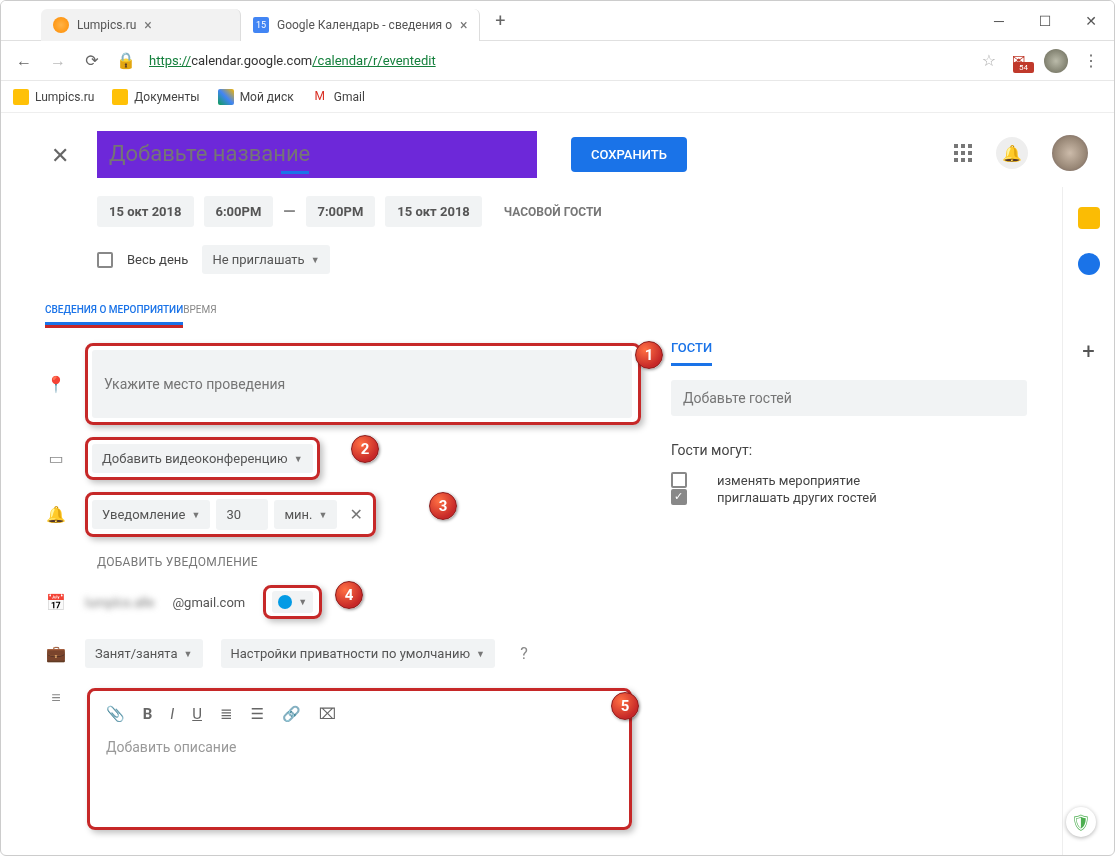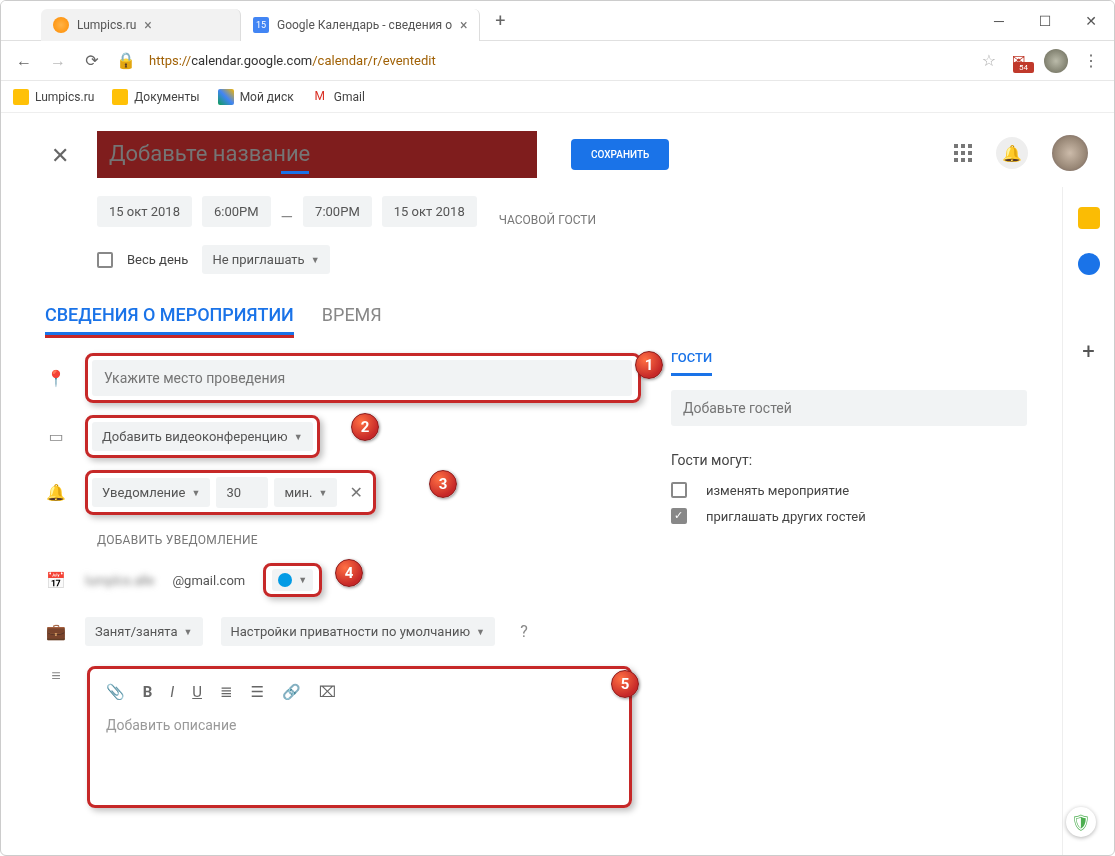--- a/index.html
+++ b/index.html
@@ -20,7 +20,7 @@
 .nav-icon{color:#666;font-size:16px;width:22px;text-align:center;}
 .addrbar .lock{color:#2a8a2a;}
 .url{flex:1;font-size:13px;color:#333;}
-.url .gray{color:#a16207;}
+.url .gray{color:#15803d;text-decoration:underline;}
 .ext-icon{width:20px;height:20px;position:relative;}
 .gmail-badge{background:#c0392b;color:#fff;font-size:8px;padding:1px 6px;border-radius:2px;position:absolute;bottom:-2px;right:-2px;}
 .avatar{width:24px;height:24px;border-radius:50%;background:radial-gradient(#bba,#887 60%,#665);}

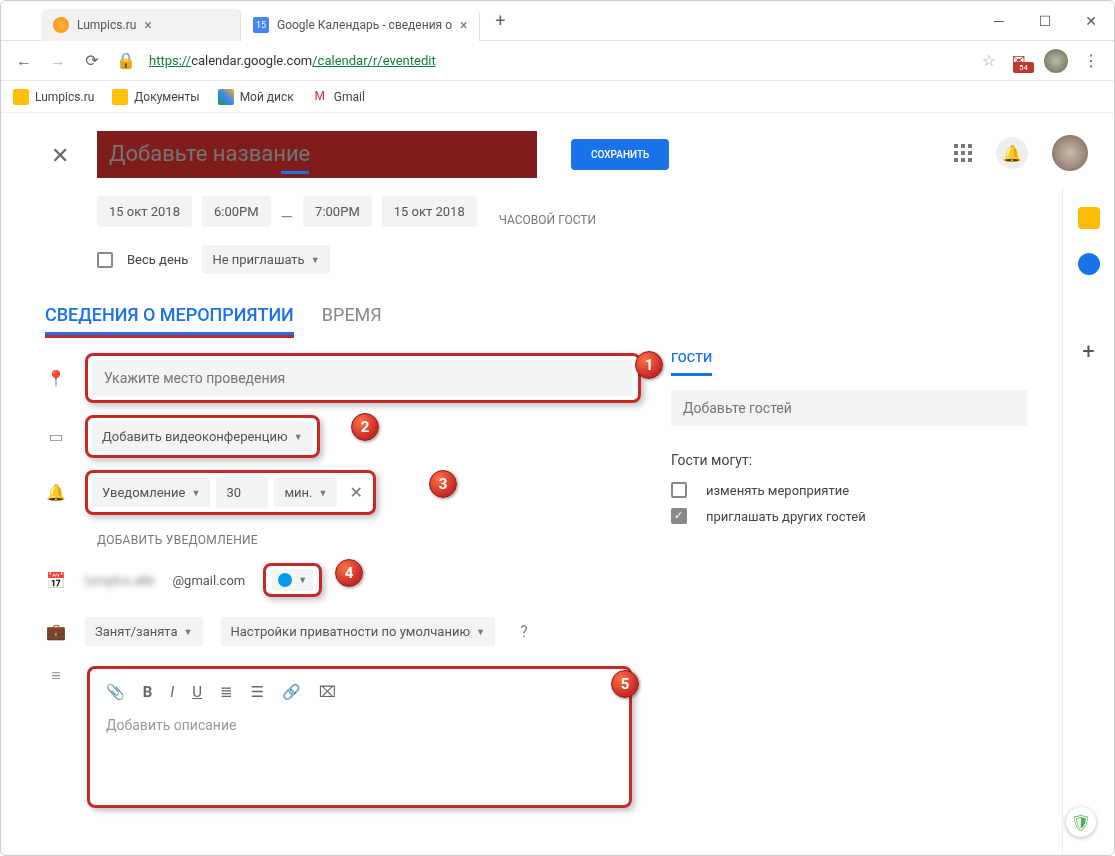--- a/index.html
+++ b/index.html
@@ -30,7 +30,7 @@
 .content{position:relative;padding:0;height:calc(100% - 112px);}
 .header-row{display:flex;align-items:center;padding:18px 24px 18px 50px;gap:24px;}
 .close-x{position:absolute;left:50px;top:30px;color:#666;font-size:22px;}
-.title-input{flex:0 0 440px;margin-left:46px;font-size:22px;color:#aaa;padding:10px 12px;background:#7f1d1d;border:none;border-bottom:2px solid transparent;}
+.title-input{flex:0 0 440px;margin-left:46px;font-size:22px;color:#aaa;padding:10px 12px;background:#6d28d9;border:none;border-bottom:2px solid transparent;}
 .title-underline{position:absolute;height:3px;width:28px;background:#1a73e8;left:280px;top:58px;}
 .save-btn{background:#1a73e8;color:#fff;border:none;padding:10px 20px;font-size:10px;font-weight:500;border-radius:4px;margin-left:10px;}
 .top-icons{position:absolute;right:26px;top:22px;display:flex;align-items:center;gap:24px;}

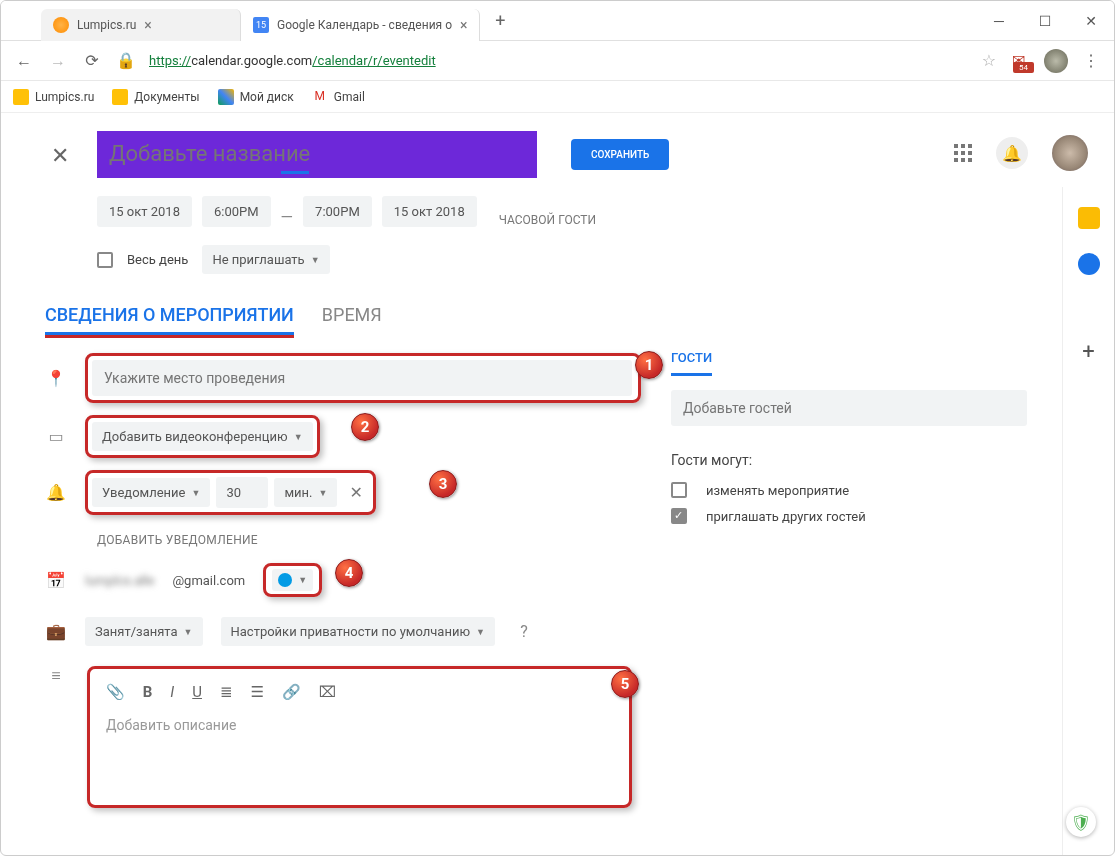--- a/index.html
+++ b/index.html
@@ -32,7 +32,7 @@
 .close-x{position:absolute;left:50px;top:30px;color:#666;font-size:22px;}
 .title-input{flex:0 0 440px;margin-left:46px;font-size:22px;color:#aaa;padding:10px 12px;background:#6d28d9;border:none;border-bottom:2px solid transparent;}
 .title-underline{position:absolute;height:3px;width:28px;background:#1a73e8;left:280px;top:58px;}
-.save-btn{background:#1a73e8;color:#fff;border:none;padding:10px 20px;font-size:10px;font-weight:500;border-radius:4px;margin-left:10px;}
+.save-btn{background:#1a73e8;color:#fff;border:none;padding:10px 20px;font-size:13px;font-weight:500;border-radius:4px;margin-left:10px;}
 .top-icons{position:absolute;right:26px;top:22px;display:flex;align-items:center;gap:24px;}
 .apps-grid{width:18px;height:18px;display:grid;grid-template-columns:repeat(3,4px);grid-template-rows:repeat(3,4px);gap:3px;}
 .apps-grid span{background:#777;width:4px;height:4px;}

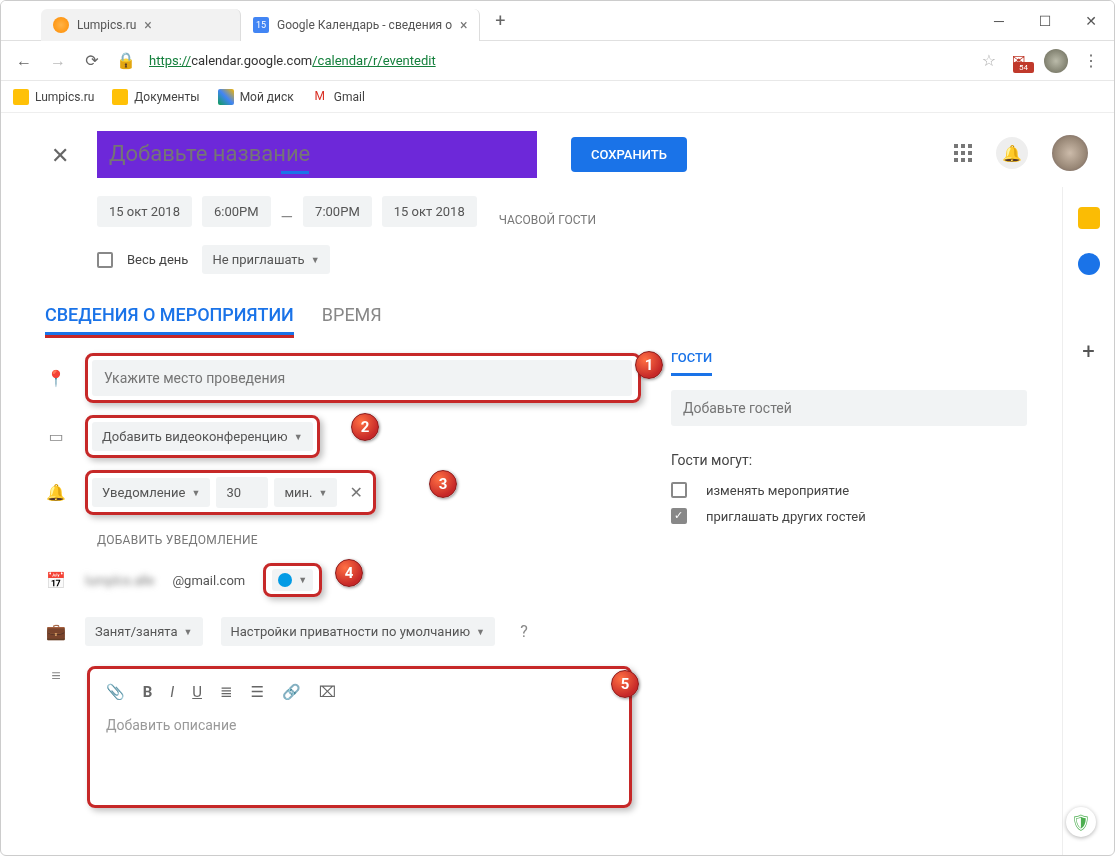--- a/index.html
+++ b/index.html
@@ -38,7 +38,7 @@
 .apps-grid span{background:#777;width:4px;height:4px;}
 .bell{width:32px;height:32px;border-radius:50%;background:#eee;display:flex;align-items:center;justify-content:center;color:#888;}
 .avatar-lg{width:36px;height:36px;border-radius:50%;background:radial-gradient(#cba,#987 60%,#655);}
-.date-row{display:flex;align-items:flex-end;gap:10px;padding-left:96px;}
+.date-row{display:flex;align-items:center;gap:10px;padding-left:96px;font-weight:bold;}
 .chip{background:#f1f3f4;padding:8px 12px;font-size:13px;color:#555;border-radius:3px;}
 .dash{color:#888;}
 .tz{font-size:12px;color:#777;margin-left:12px;}

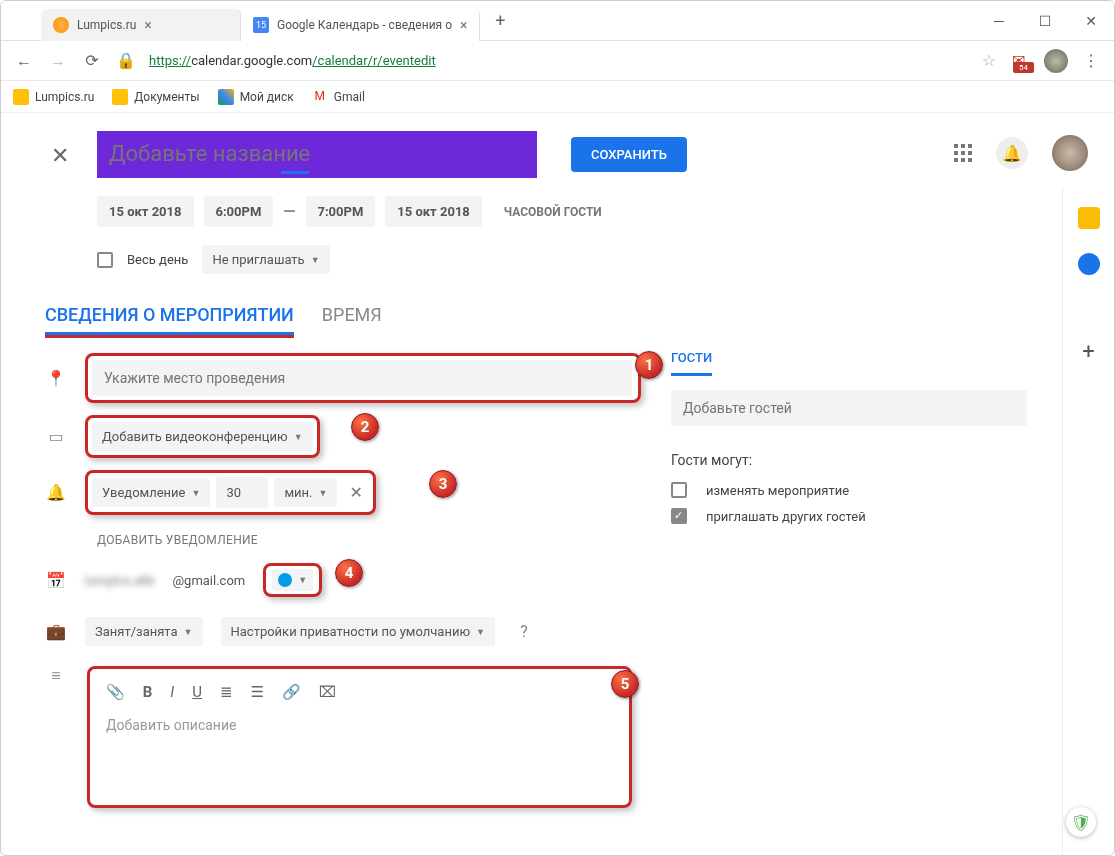--- a/index.html
+++ b/index.html
@@ -48,7 +48,7 @@
 .checkbox.checked::after{content:"✓";color:#fff;font-size:11px;position:absolute;top:-1px;left:1px;}
 .dd{display:flex;align-items:center;gap:6px;background:#f1f3f4;padding:7px 10px;font-size:13px;color:#555;border-radius:3px;}
 .caret{font-size:9px;color:#777;}
-.detail-tabs{display:flex;gap:28px;padding:30px 0 0 44px;font-size:18px;}
+.detail-tabs{display:flex;padding:30px 0 0 44px;font-size:10px;}
 .dtab{padding-bottom:10px;color:#888;position:relative;}
 .dtab.active{color:#1a73e8;font-weight:500;}
 .dtab.active::after{content:"";position:absolute;bottom:0;left:0;right:0;height:3px;background:#1a73e8;}

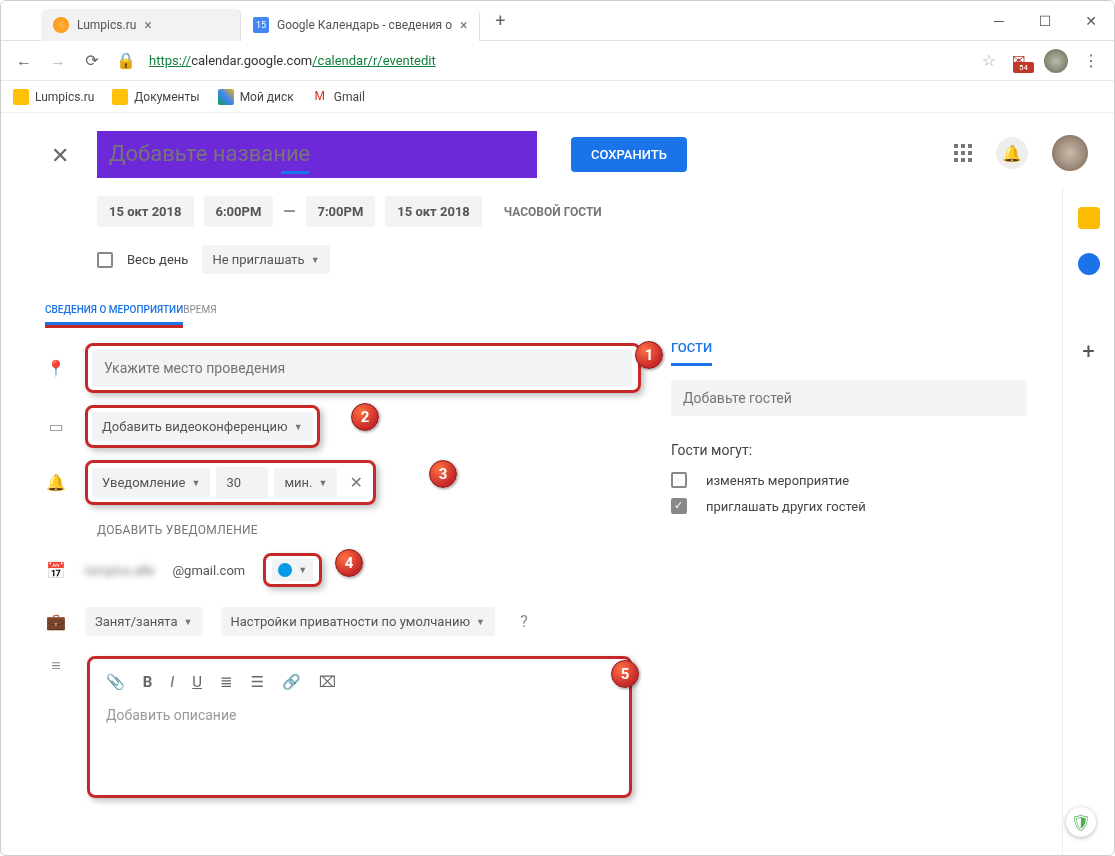--- a/index.html
+++ b/index.html
@@ -59,7 +59,7 @@
 .field-row{display:flex;align-items:center;gap:18px;padding:6px 0 6px 44px;position:relative;}
 .ficon{width:22px;color:#888;text-align:center;font-size:16px;}
 .boxed{border:3px solid #c62828;border-radius:8px;padding:4px;box-shadow:3px 3px 6px rgba(0,0,0,0.25);}
-.location-input{background:#f1f3f4;padding:10px 12px;font-size:14px;color:#888;width:540px;border:none;border-radius:3px;}
+.location-input{background:#f1f3f4;padding:26px 12px;font-size:14px;color:#888;width:540px;border:none;border-radius:3px;}
 .small-input{background:#f1f3f4;padding:8px 10px;font-size:13px;color:#555;width:52px;border:none;text-align:left;border-radius:3px;}
 .x-btn{color:#777;font-size:16px;padding:6px;}
 .add-notif{font-size:12px;color:#777;padding:12px 0 2px 96px;letter-spacing:0.3px;}

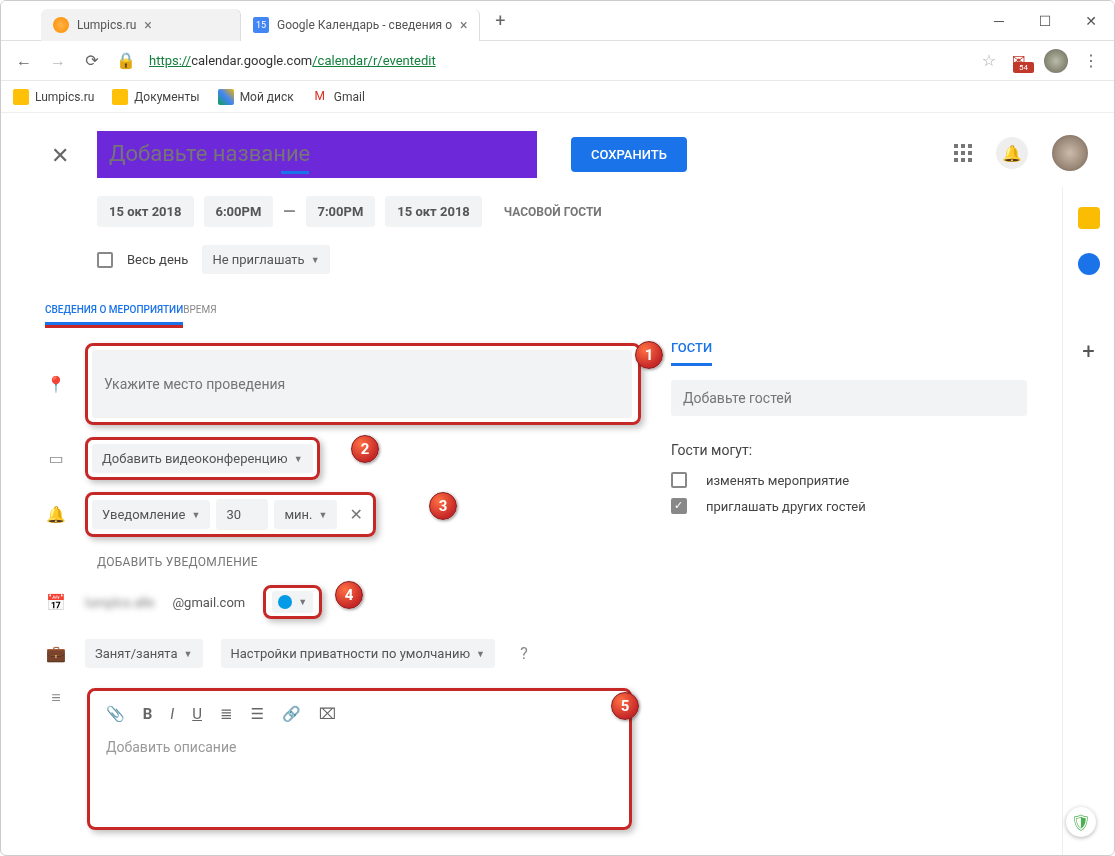--- a/index.html
+++ b/index.html
@@ -74,7 +74,7 @@
 .guest-input{background:#f1f3f4;padding:10px 12px;font-size:14px;color:#999;border:none;width:356px;border-radius:3px;margin-top:14px;}
 .guest-perms{margin-top:26px;}
 .gp-title{font-size:14px;color:#444;margin-bottom:14px;}
-.gp-row{display:flex;align-items:center;gap:19px;margin:10px 0;font-size:13px;color:#444;}
+.gp-row{display:flex;align-items:center;gap:30px;margin:1px 0;font-size:13px;color:#444;}
 .sidebar-r{position:absolute;right:0;top:74px;width:52px;border-left:1px solid #eee;height:calc(100% - 74px);display:flex;flex-direction:column;align-items:center;gap:24px;padding-top:20px;}
 .sicon{width:22px;height:22px;border-radius:4px;}
 .plus-add{font-size:22px;color:#555;margin-top:40px;}

